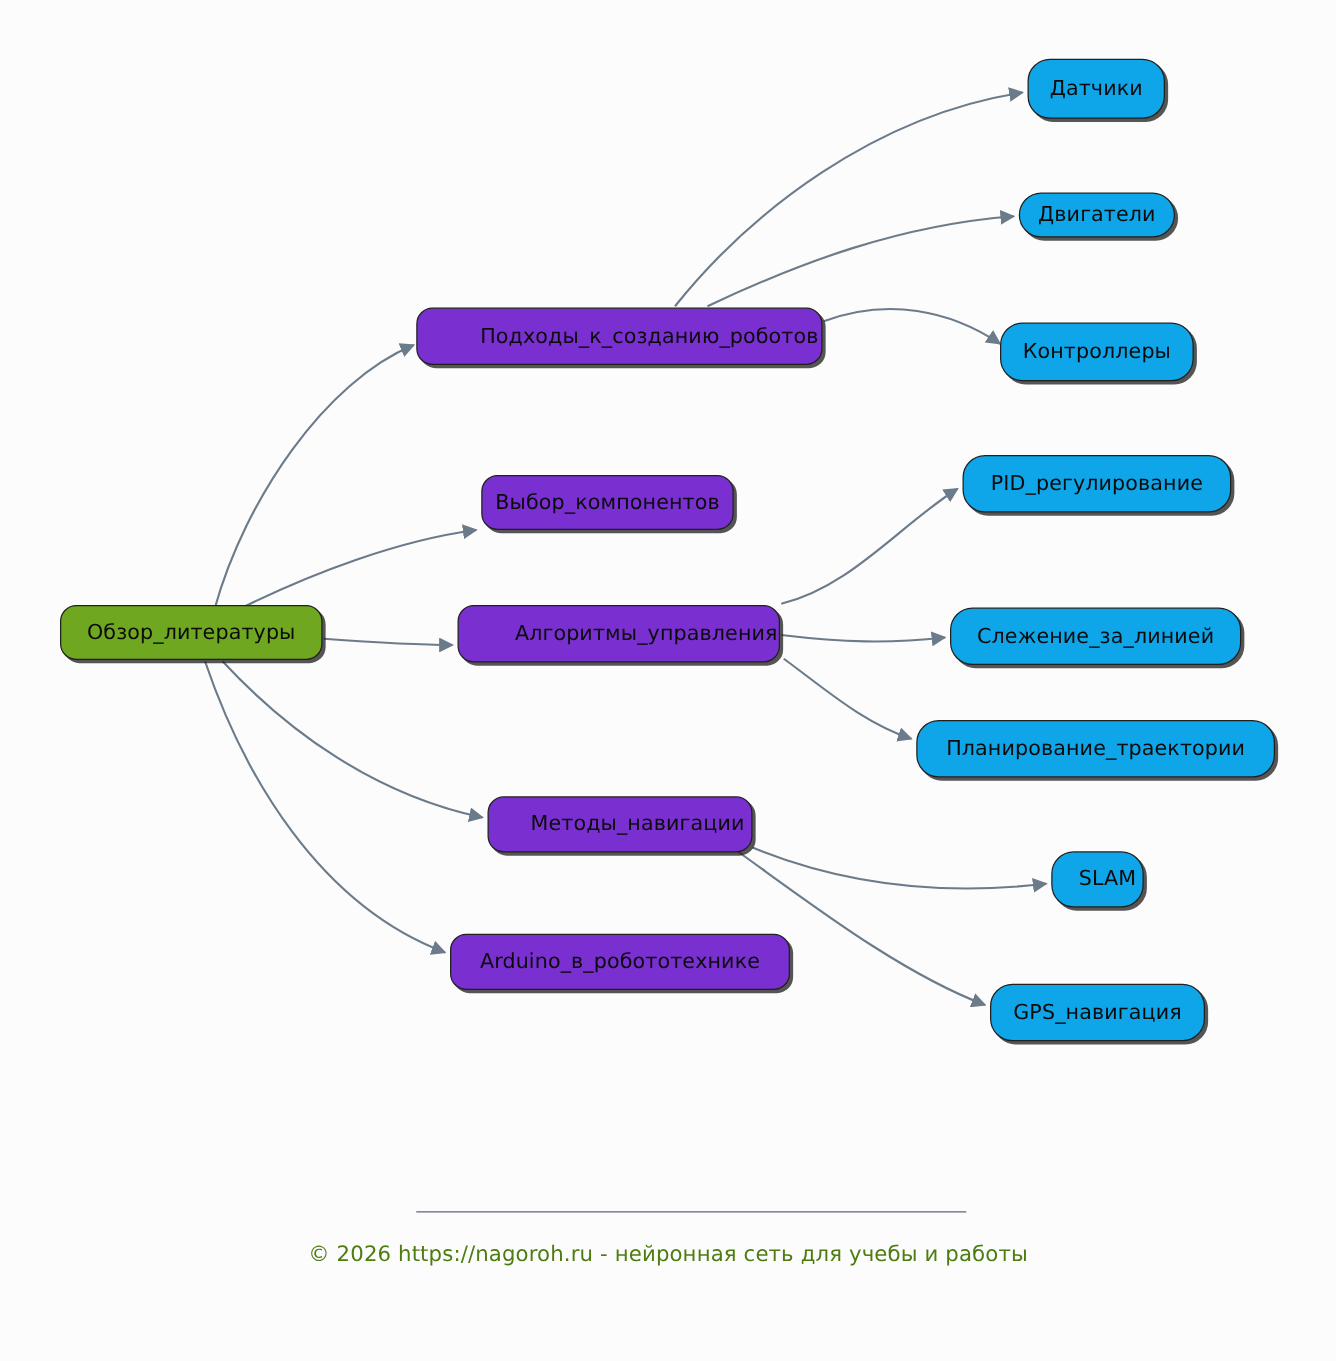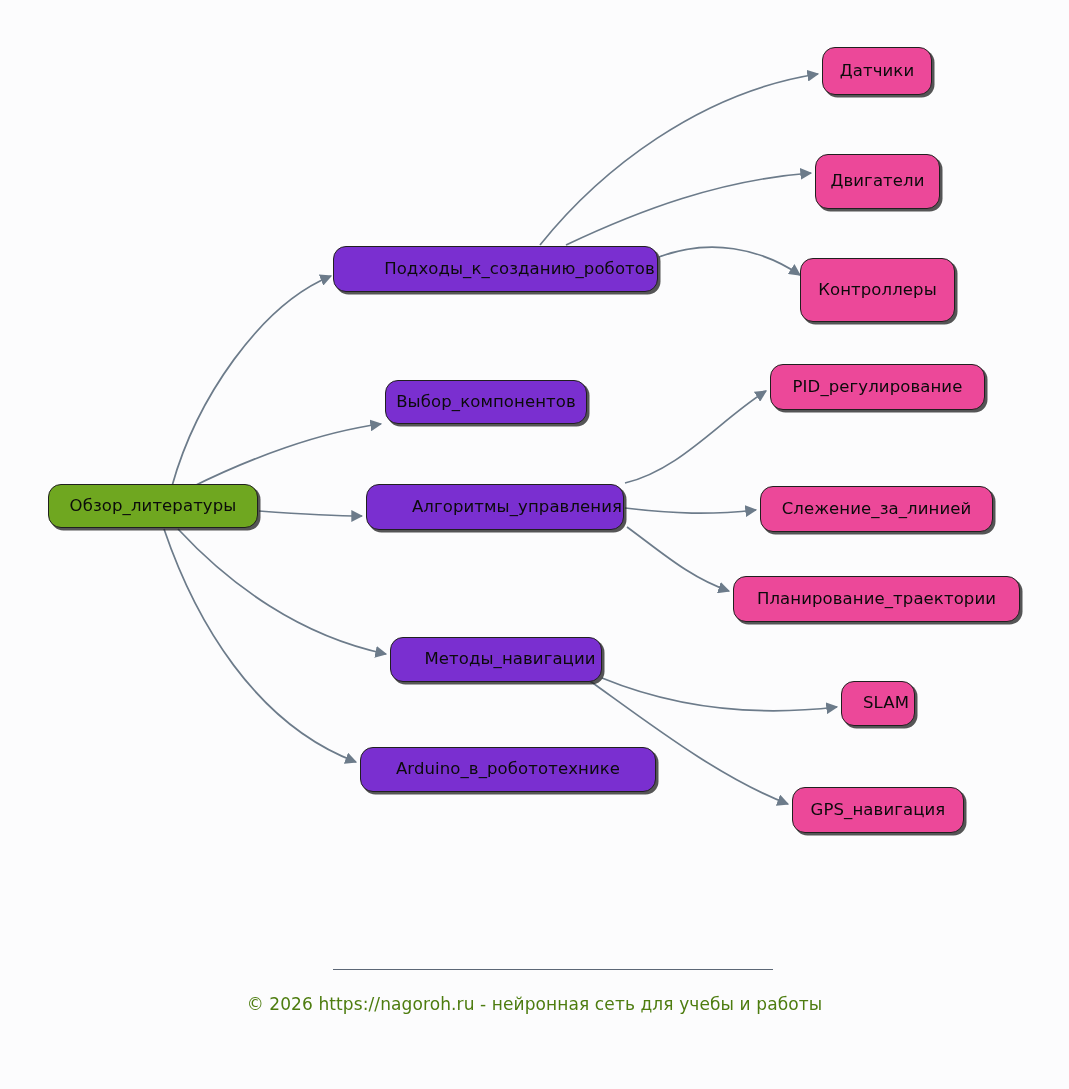--- a/index.html
+++ b/index.html
@@ -44,7 +44,7 @@
   }
   .node.root  { background: #6fa720; }
   .node.mid   { background: #7a2fd0; }
-  .node.leaf  { background: #ec4899; }
+  .node.leaf  { background: #0ea5e9; border-radius: 18px; }
 
   .node.leaf, .node.root { font-size: 16.5px; }
 

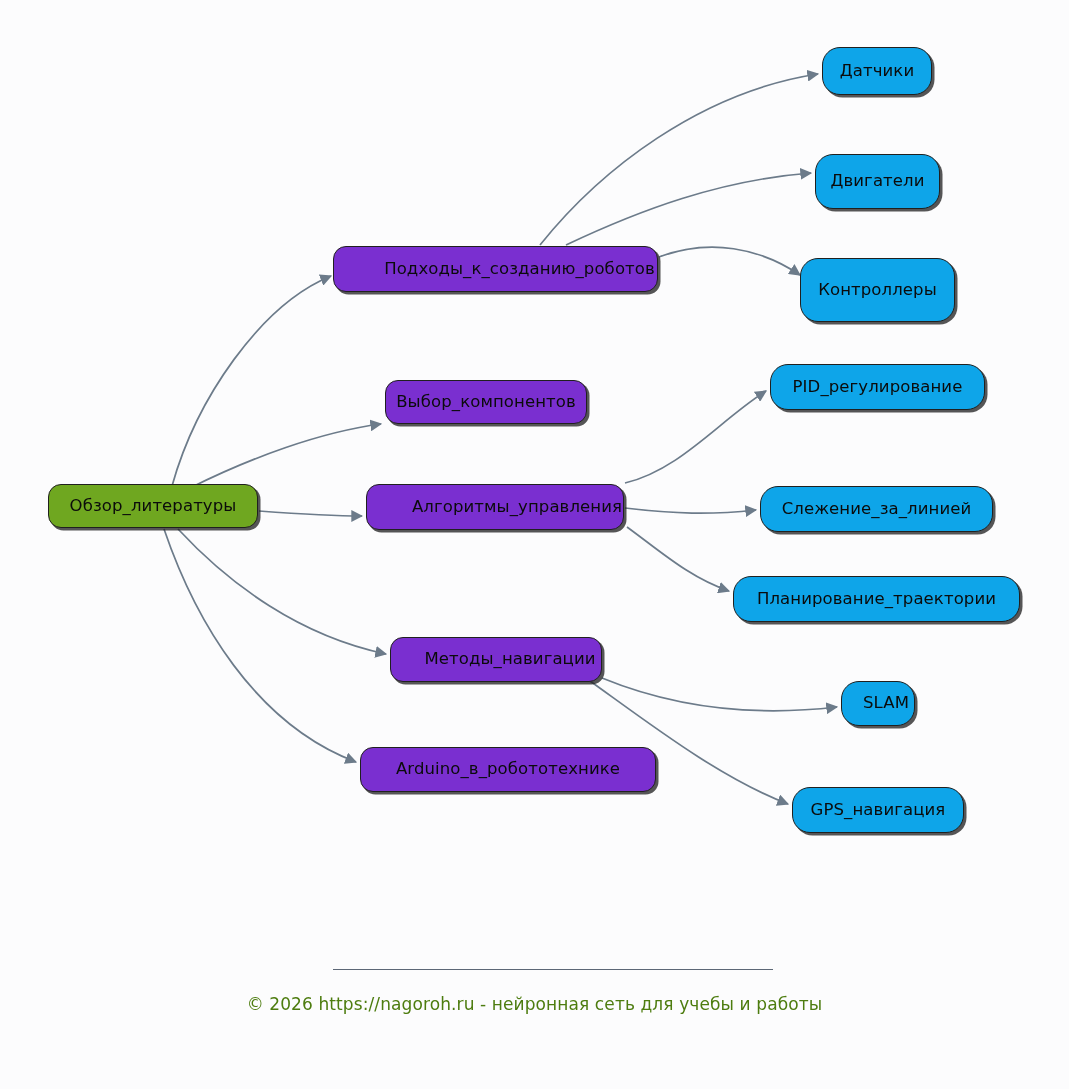--- a/index.html
+++ b/index.html
@@ -136,7 +136,7 @@
       <div class="node leaf" style="left: 822px; top: 47px; width: 110px; height: 48px;">
         <span>Датчики</span>
       </div>
-      <div class="node leaf" style="left: 815px; top: 154px; width: 125px; height: 55px;">
+      <div class="node leaf" style="left: 815px; top: 154px; width: 125px; height: 36px;">
         <span>Двигатели</span>
       </div>
       <div class="node leaf" style="left: 800px; top: 258px; width: 155px; height: 64px;">

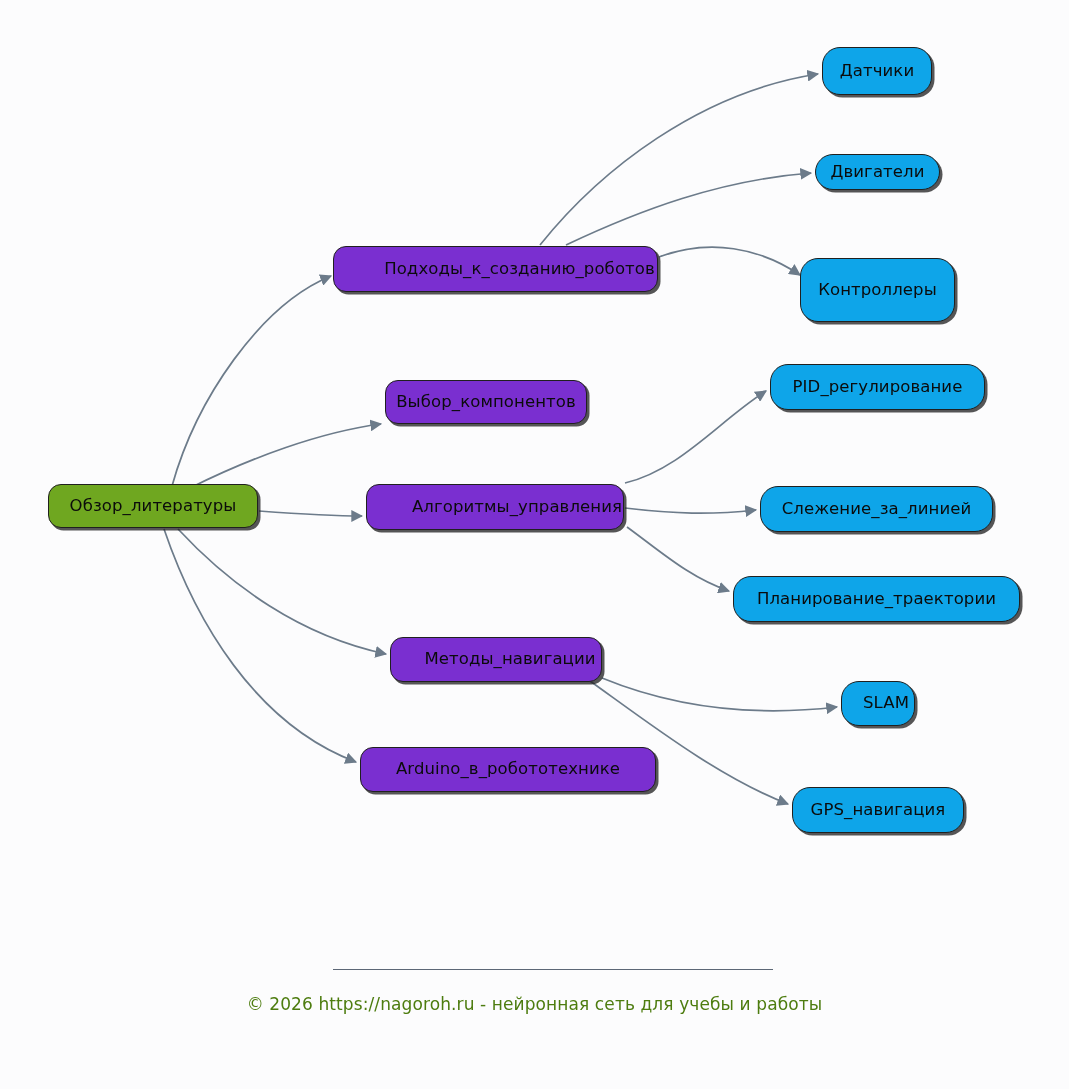--- a/index.html
+++ b/index.html
@@ -139,7 +139,7 @@
       <div class="node leaf" style="left: 815px; top: 154px; width: 125px; height: 36px;">
         <span>Двигатели</span>
       </div>
-      <div class="node leaf" style="left: 800px; top: 258px; width: 155px; height: 64px;">
+      <div class="node leaf" style="left: 800px; top: 258px; width: 155px; height: 47px;">
         <span>Контроллеры</span>
       </div>
       <div class="node leaf" style="left: 770px; top: 364px; width: 215px; height: 46px;">

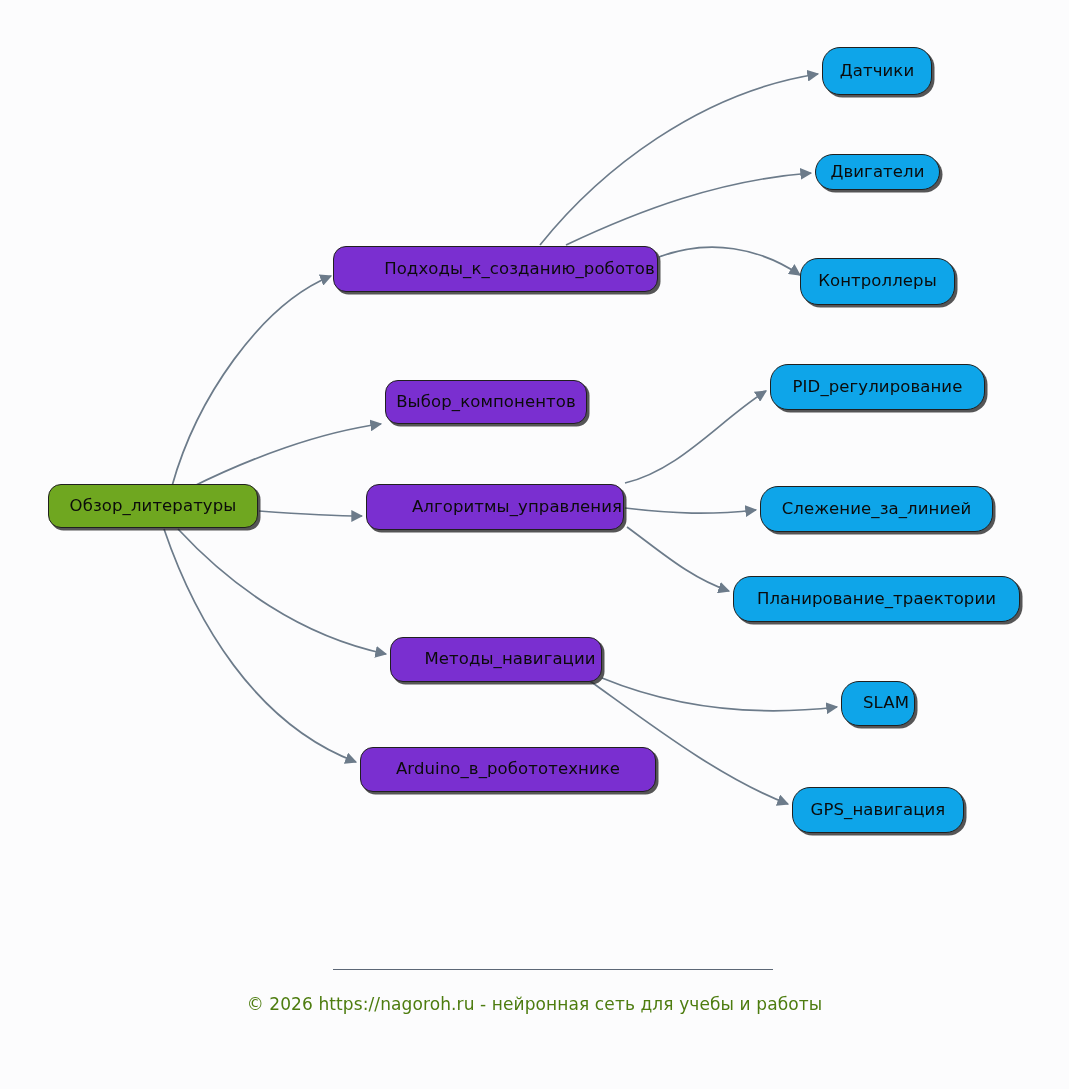--- a/index.html
+++ b/index.html
@@ -130,7 +130,7 @@
       <div class="node mid" style="left: 390px; top: 637px; width: 212px; height: 45px; padding-left: 28px;">
         <span>Методы_навигации</span>
       </div>
-      <div class="node mid" style="left: 360px; top: 747px; width: 296px; height: 45px;">
+      <div class="node mid" style="left: 360px; top: 747px; width: 272px; height: 45px;">
         <span>Arduino_в_робототехнике</span>
       </div>
       <div class="node leaf" style="left: 822px; top: 47px; width: 110px; height: 48px;">

